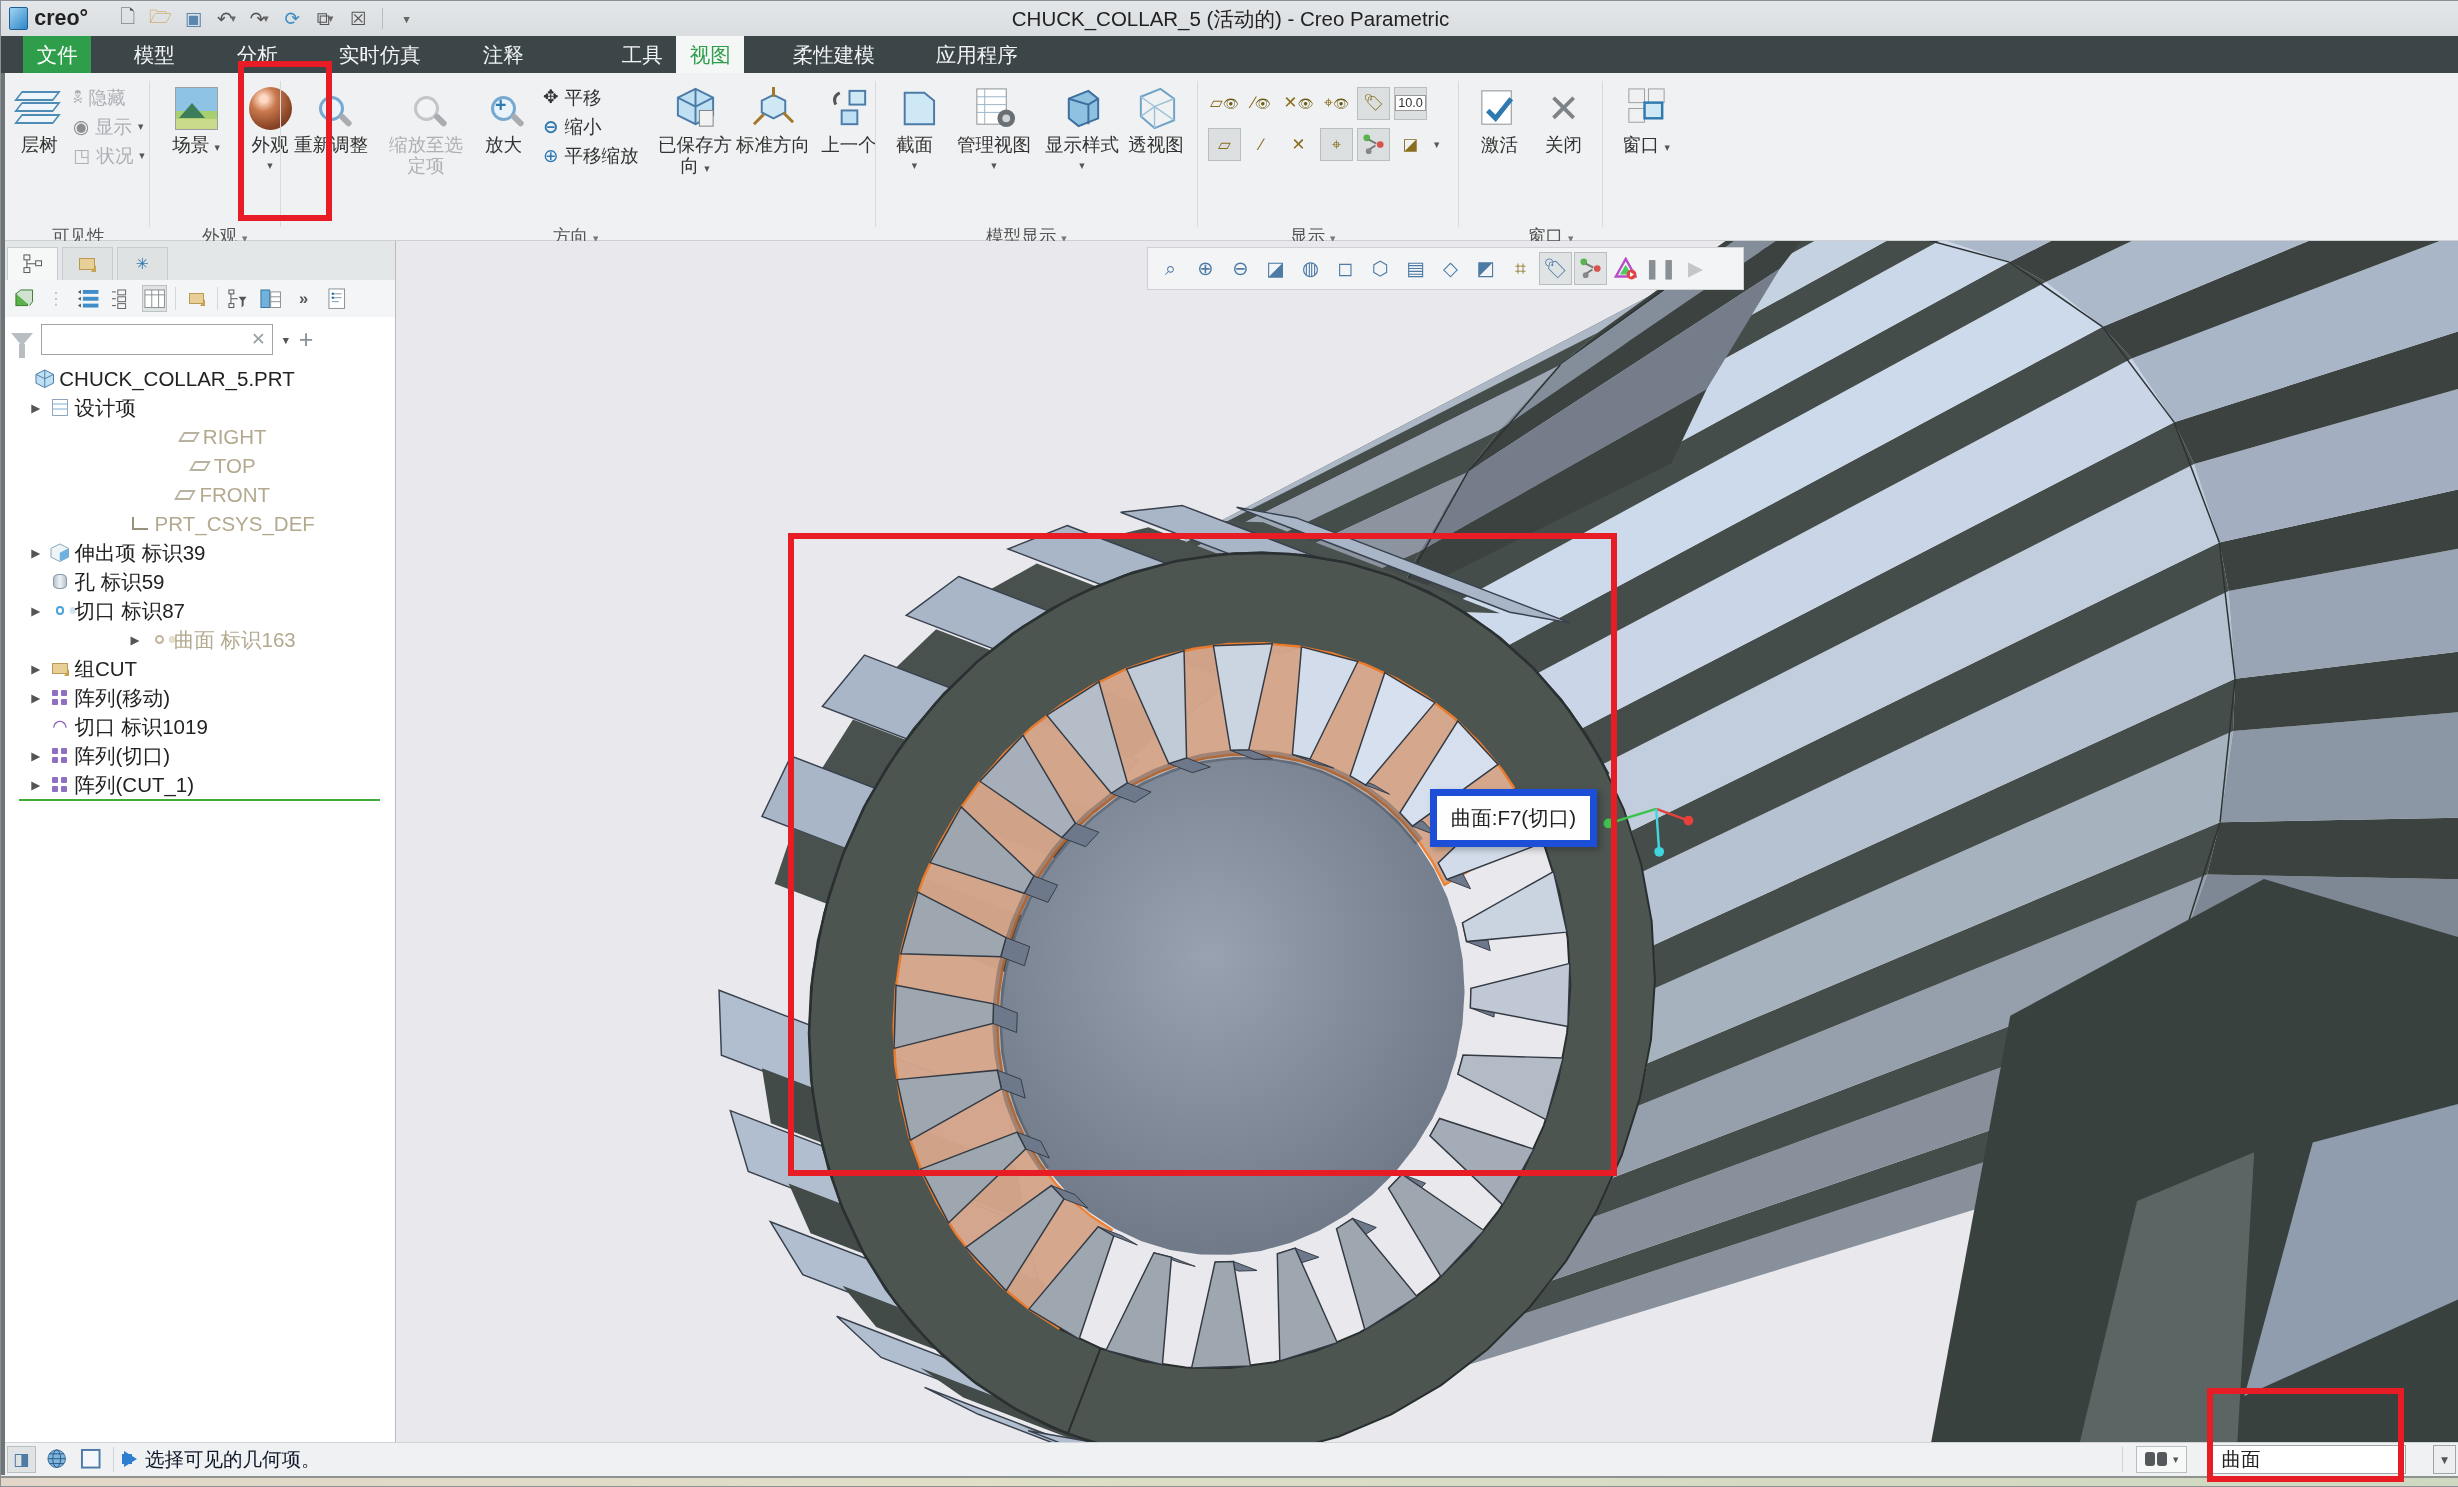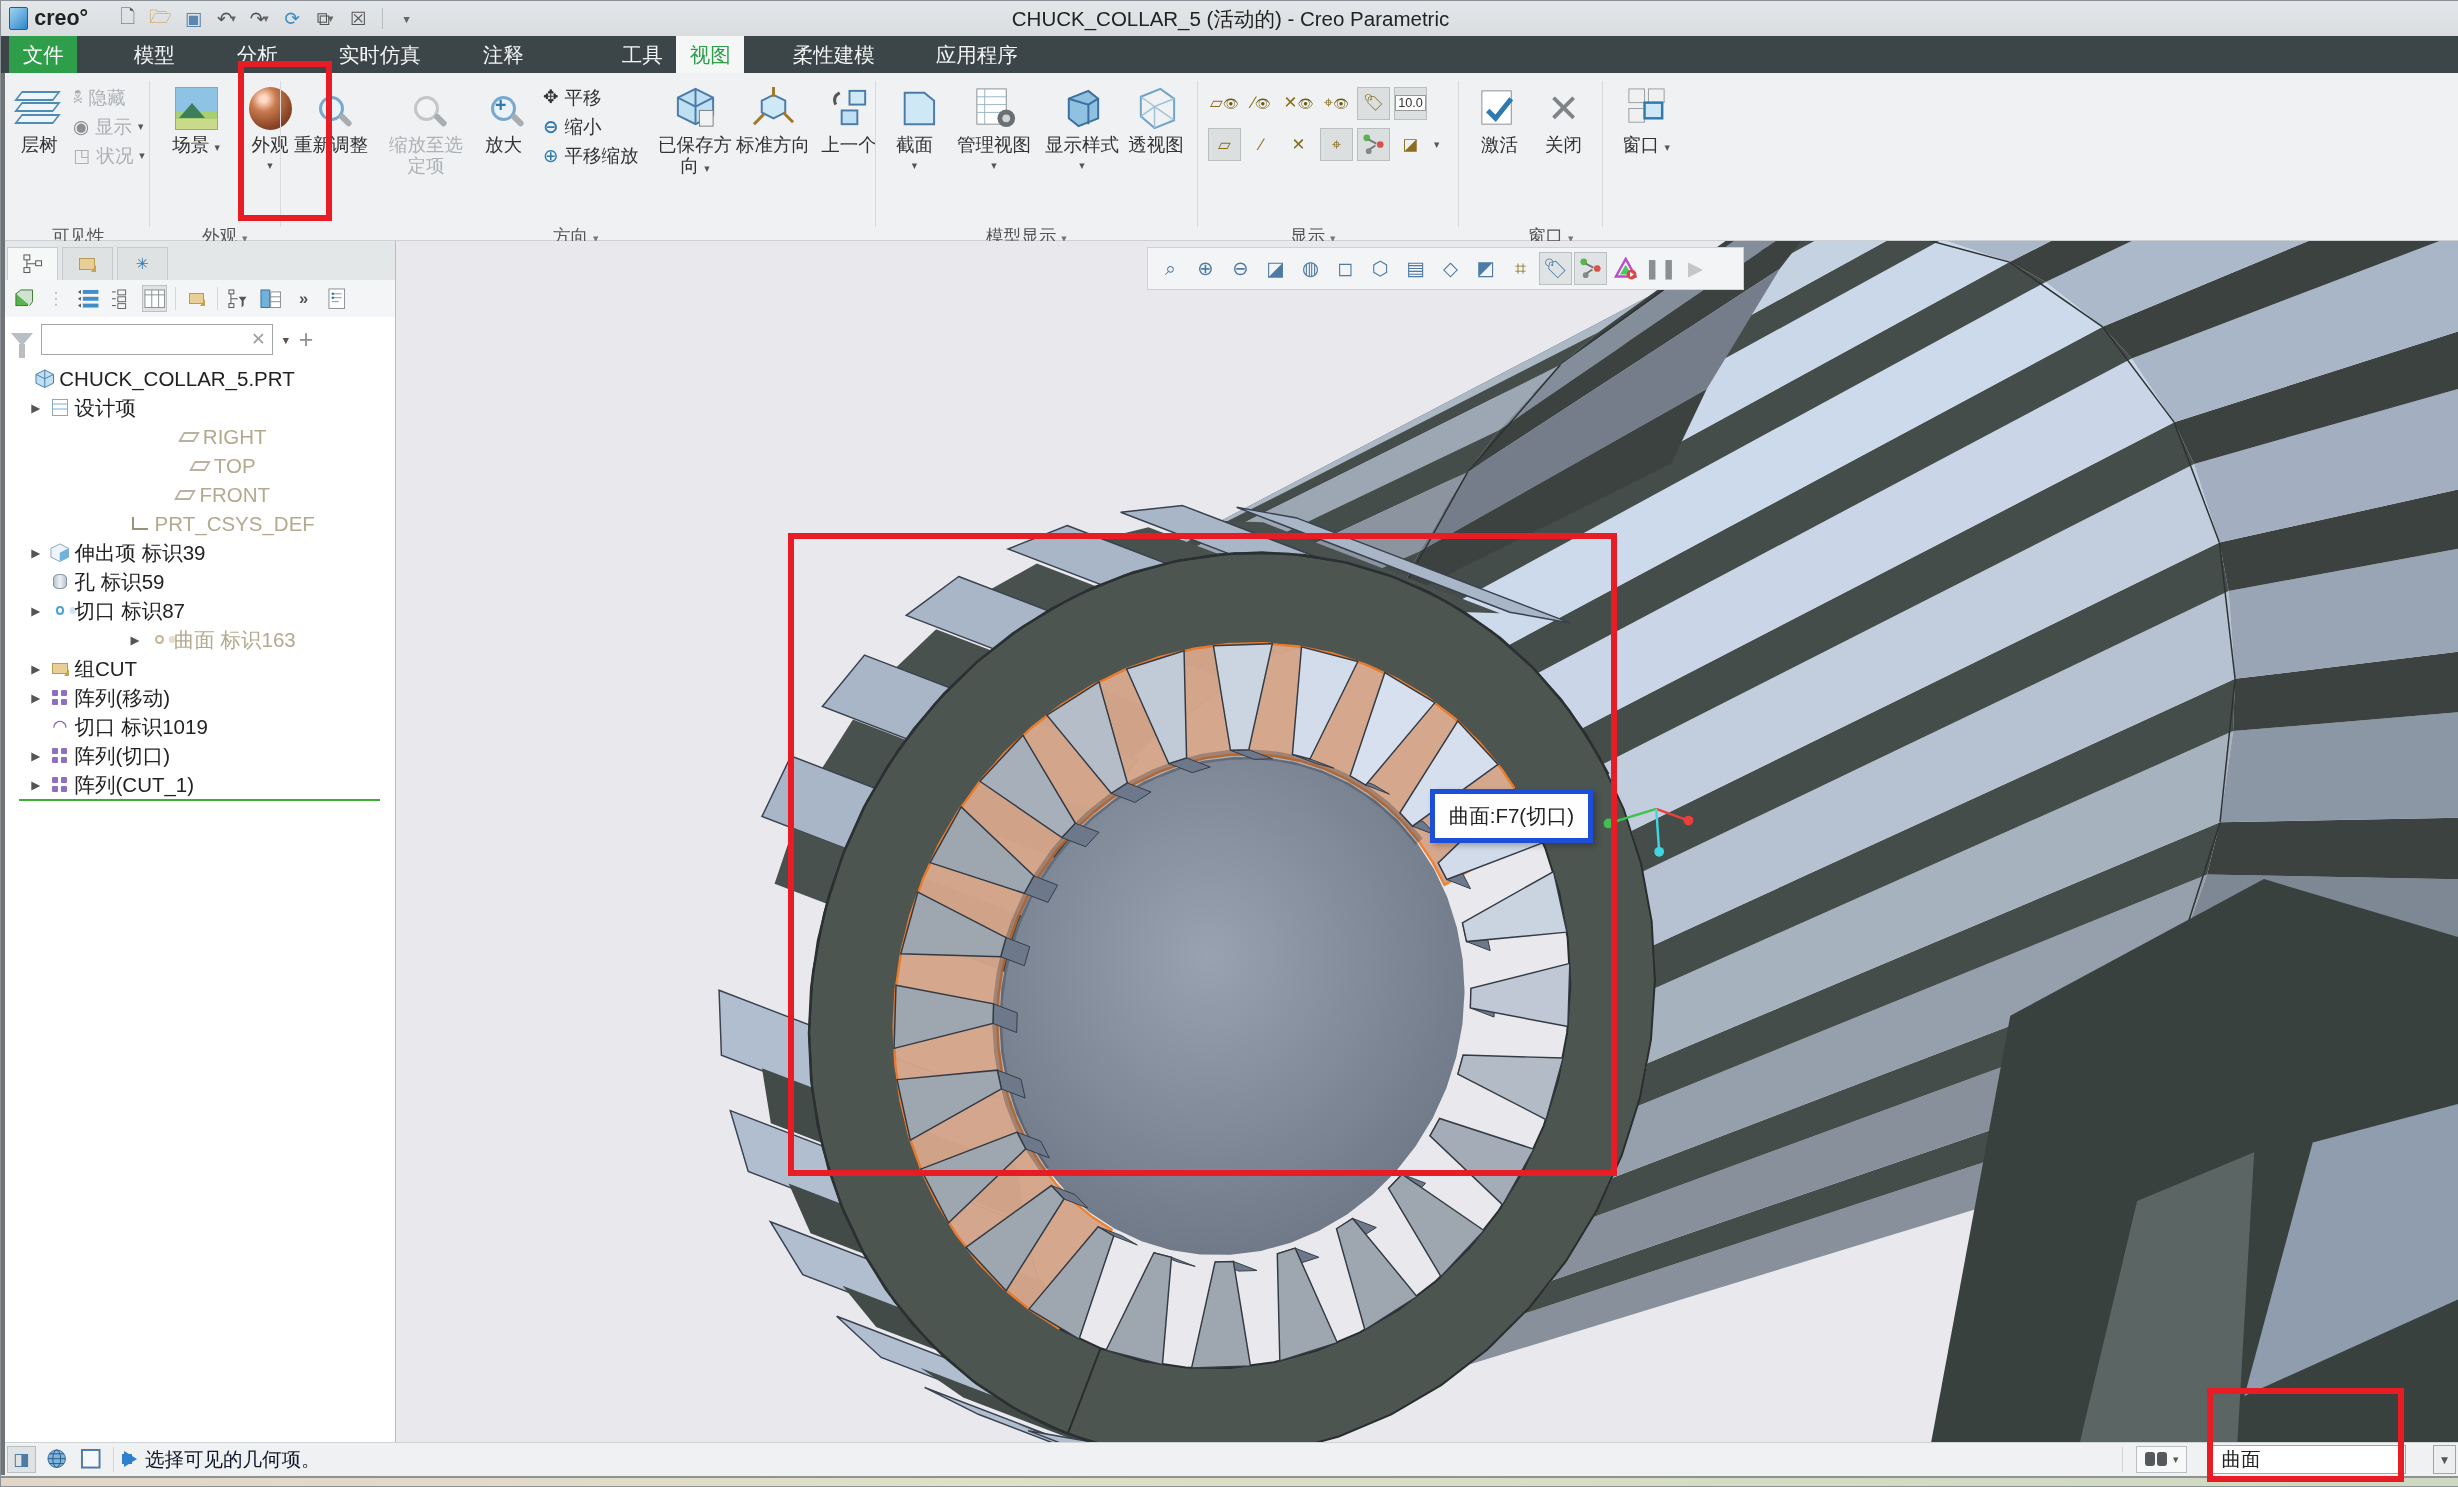--- a/index.html
+++ b/index.html
@@ -150,7 +150,7 @@
   </div>
 
   <div id="tabbar" class="abs">
-    <span class="tab file" style="left:8px">文件</span>
+    <span class="tab file" style="left:22px">文件</span>
     <span class="tab" style="left:119px">模型</span>
     <span class="tab" style="left:222px">分析</span>
     <span class="tab" style="left:324px">实时仿真</span>

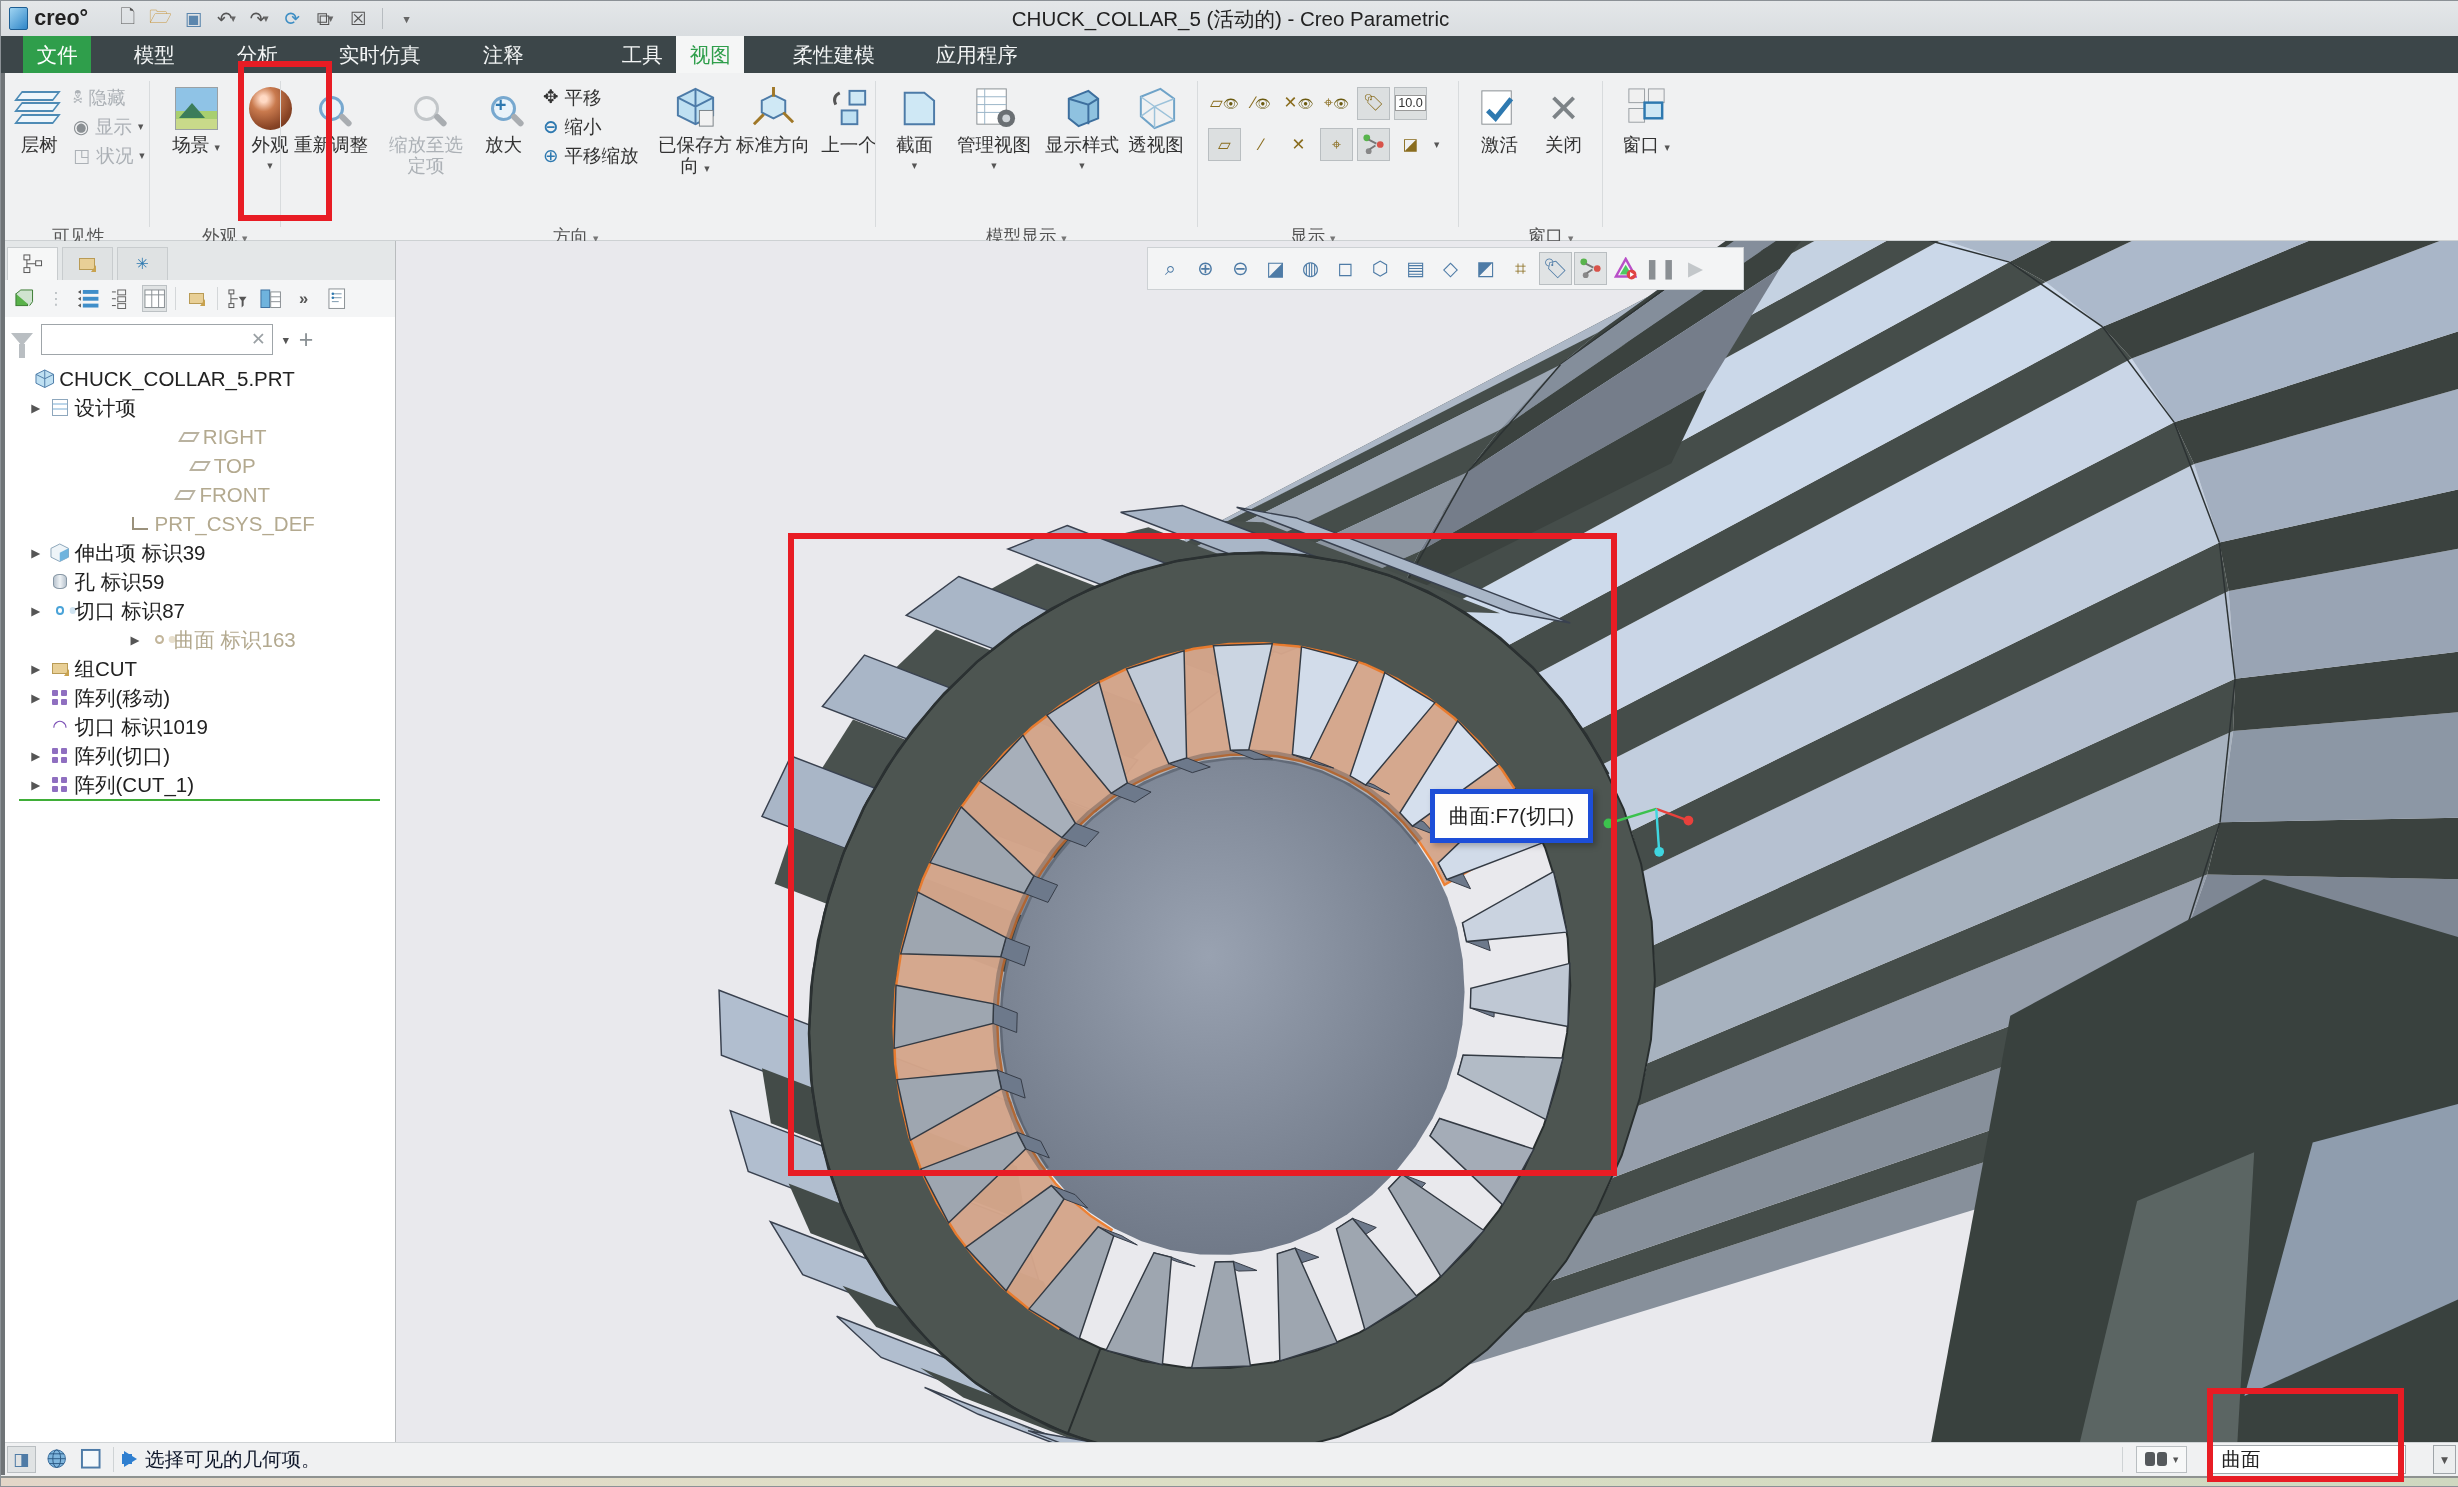--- a/index.html
+++ b/index.html
@@ -100,7 +100,7 @@
   .gbtn{width:33px;height:33px;display:flex;align-items:center;justify-content:center;font-size:19.5px;color:#4e7ba6;border:1px solid transparent;}
   .gbtn.pressed{background:#e0e3e4;border:1px solid #b9bec1;}
   .gbtn.disabled{color:#c3c7ca;}
-  #tooltip{position:absolute;left:1034px;top:548px;background:#fefefe;border:5px solid #1d4ed8;box-shadow:2.9px 2.9px 5.9px rgba(0,0,0,.25);font-size:20.5px;color:#222;padding:7.8px 13.7px;white-space:nowrap;z-index:6;}
+  #tooltip{position:absolute;left:1034px;top:548px;background:#fefefe;border:7px solid #1d4ed8;box-shadow:2.9px 2.9px 5.9px rgba(0,0,0,.25);font-size:20.5px;color:#222;padding:7.8px 13.7px;white-space:nowrap;z-index:6;}
 
   
   #statusbar{left:0;top:1441px;width:2459px;height:33px;background:#f0f1f2;border-top:1px solid #cfd3d5;display:flex;align-items:center;}

